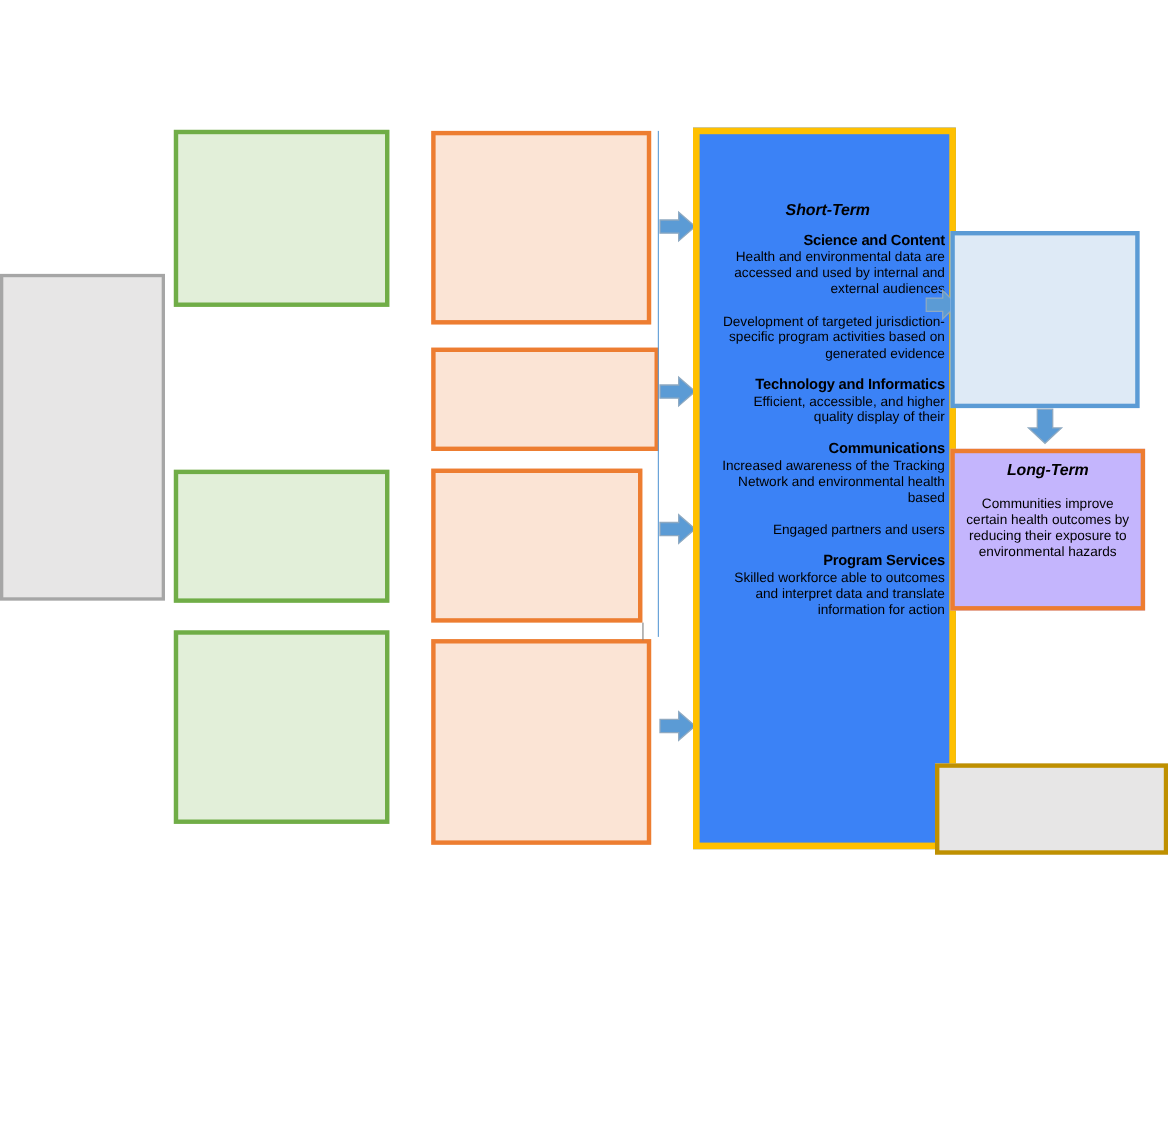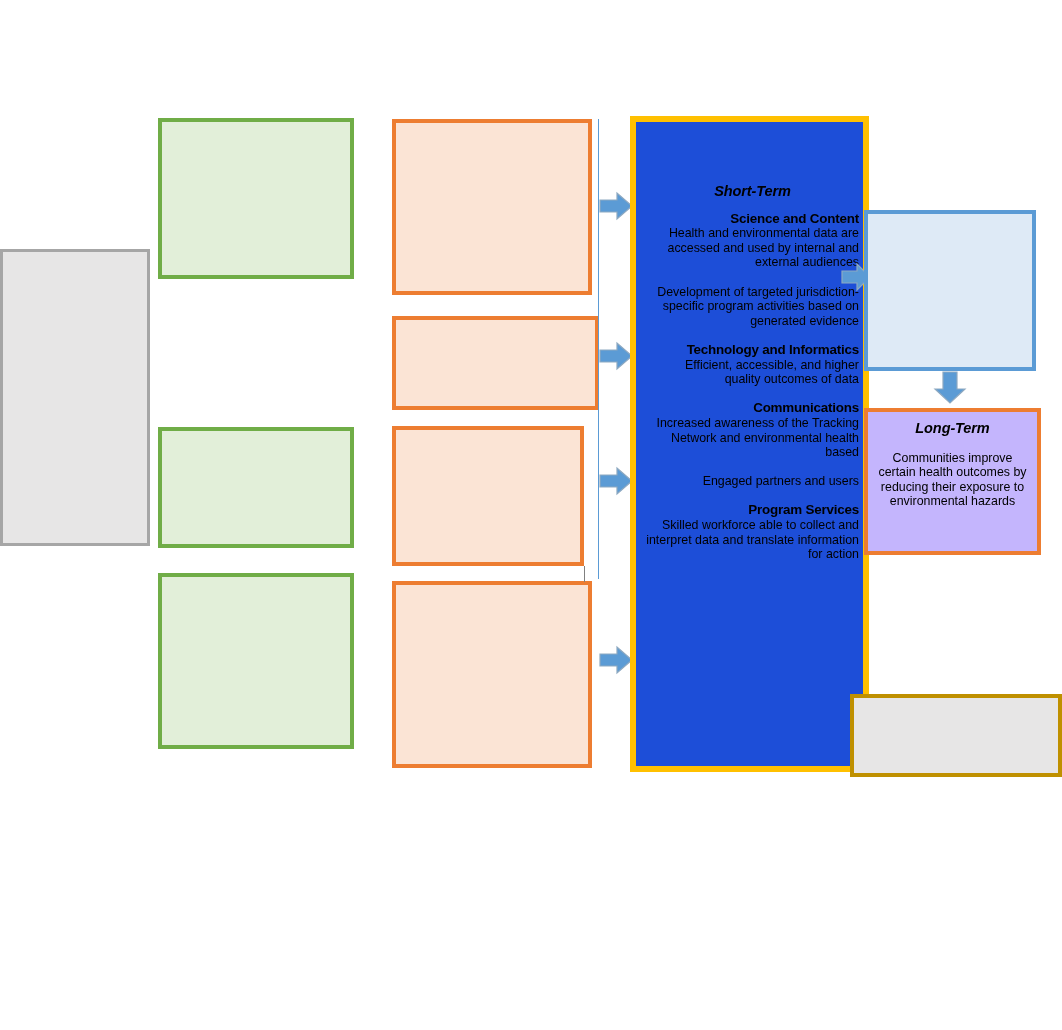--- a/index.html
+++ b/index.html
@@ -76,7 +76,7 @@
   .box-yellow {
     left: 630px; top: 116px;
     width: 239px; height: 656px;
-    background: #1d4ed8;
+    background: #3b82f6;
     border: 6px solid #FFC000;
   }
   .yellow-inner {

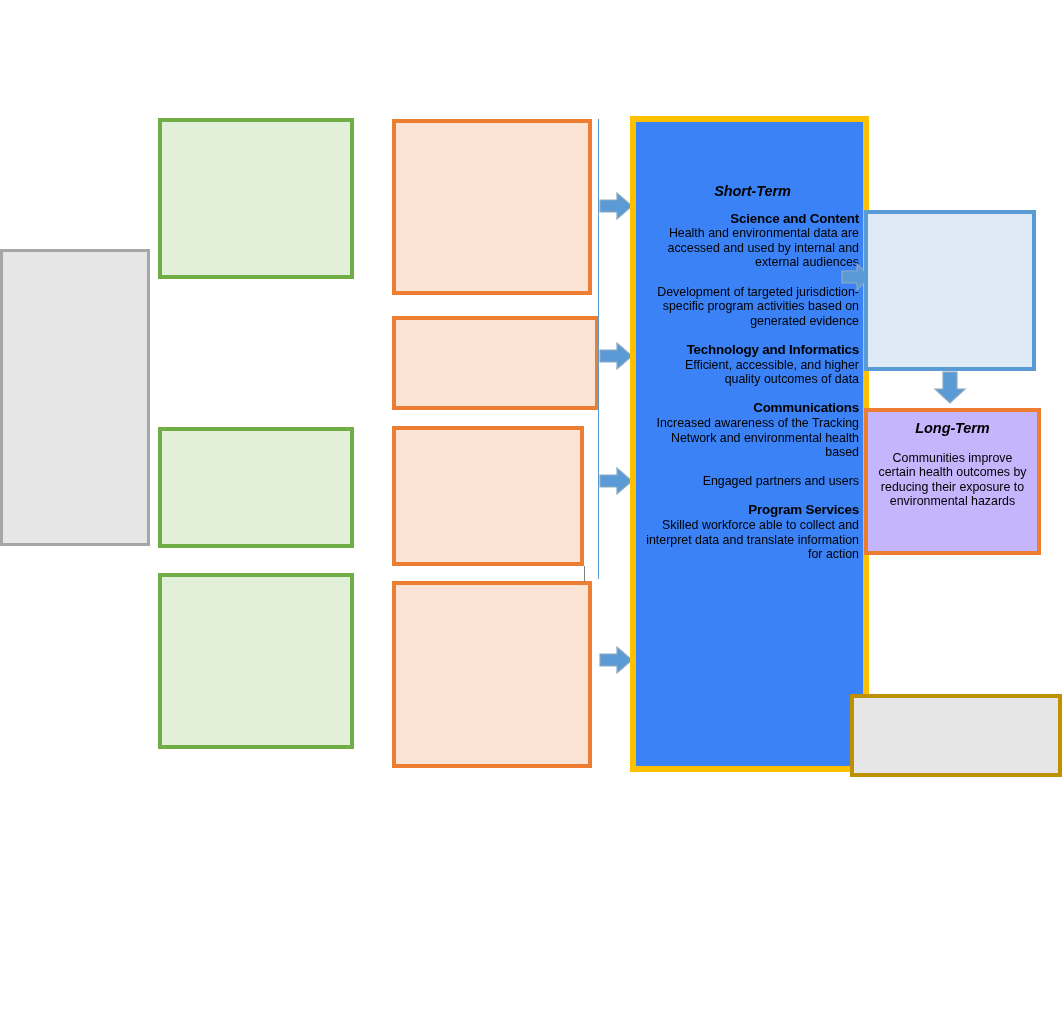--- a/index.html
+++ b/index.html
@@ -213,7 +213,7 @@
       <div class="gap"></div>
 
       <div class="sec-head">Technology and Informatics</div>
-      <div class="sec-body">Efficient, accessible, and higher quality outcomes of data</div>
+      <div class="sec-body">Efficient, accessible, and higher quality display of their</div>
       <div class="gap"></div>
 
       <div class="sec-head">Communications</div>

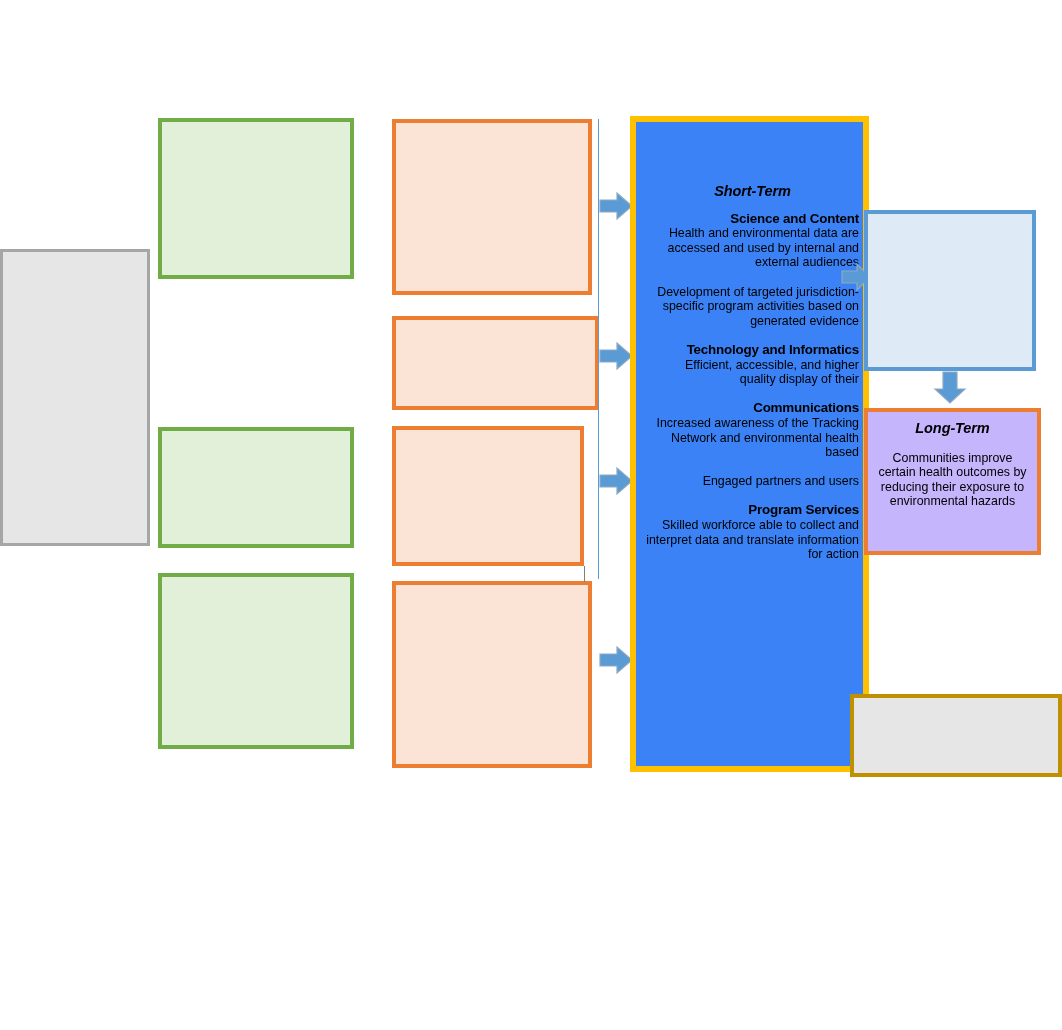--- a/index.html
+++ b/index.html
@@ -223,7 +223,7 @@
       <div class="gap"></div>
 
       <div class="sec-head">Program Services</div>
-      <div class="sec-body">Skilled workforce able to collect and interpret data and translate information for action</div>
+      <div class="sec-body">Skilled workforce able to outcomes and interpret data and translate information for action</div>
       <div class="gap"></div>
     </div>
   </div>

